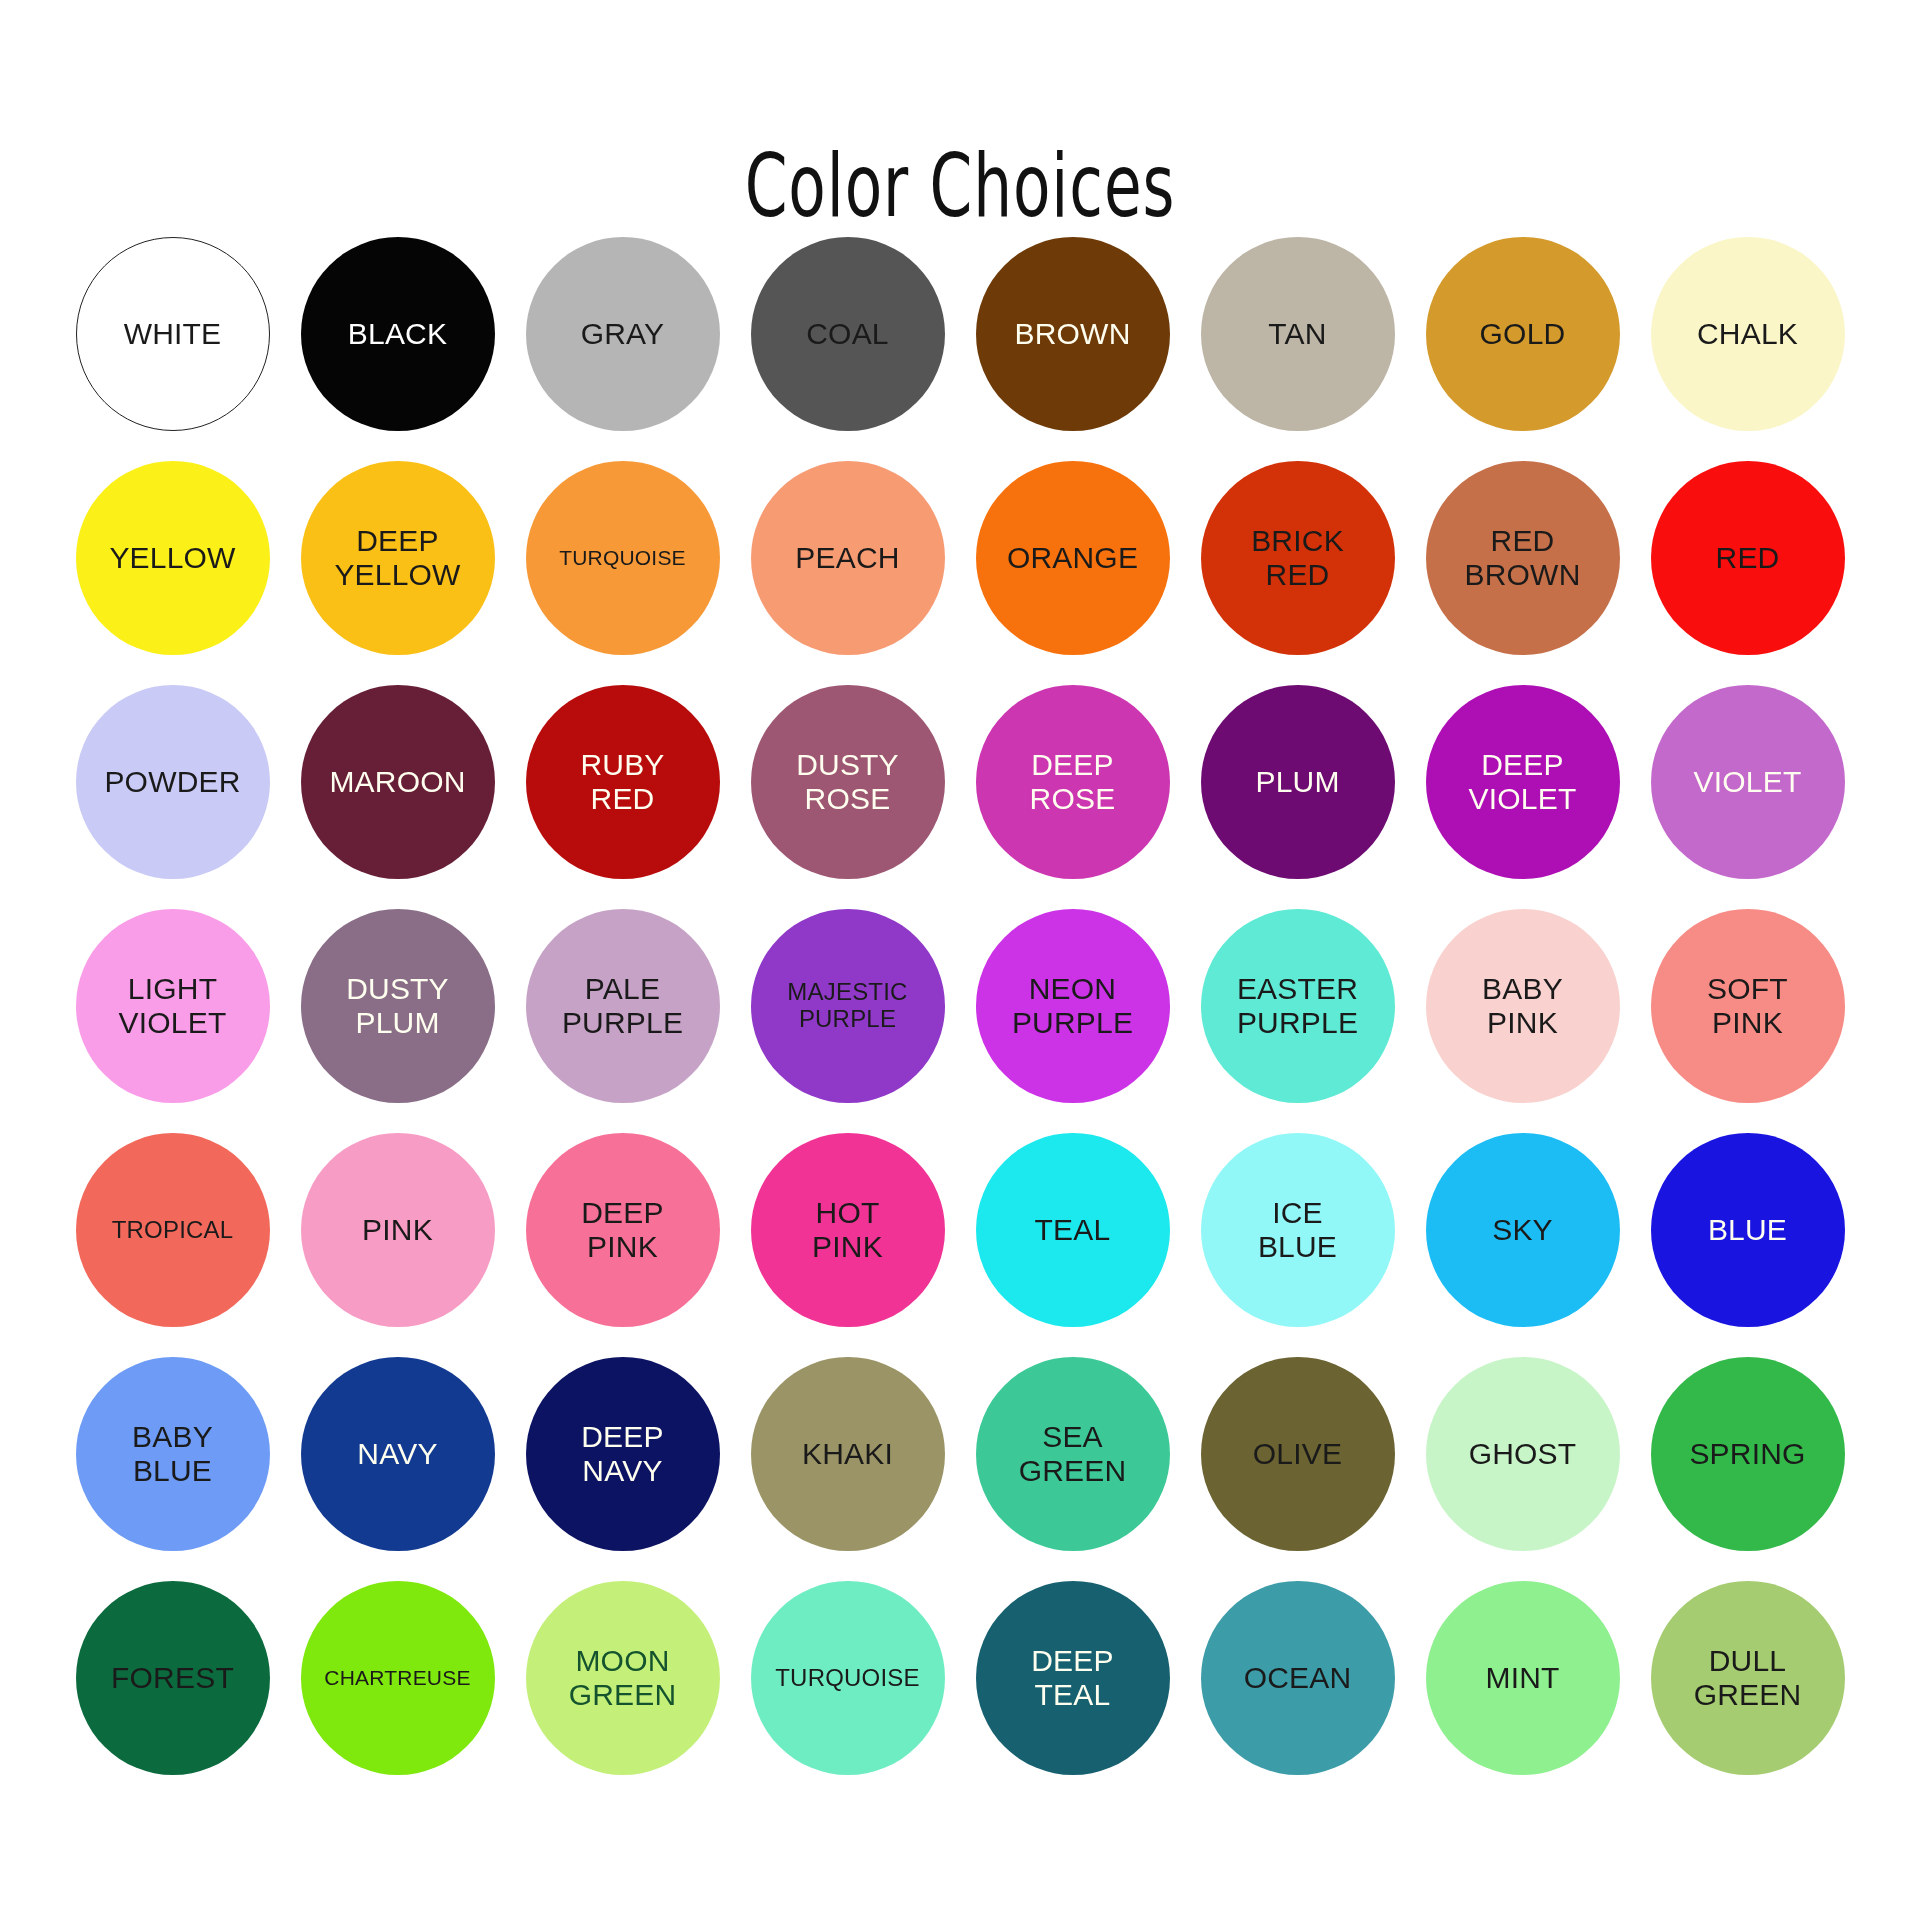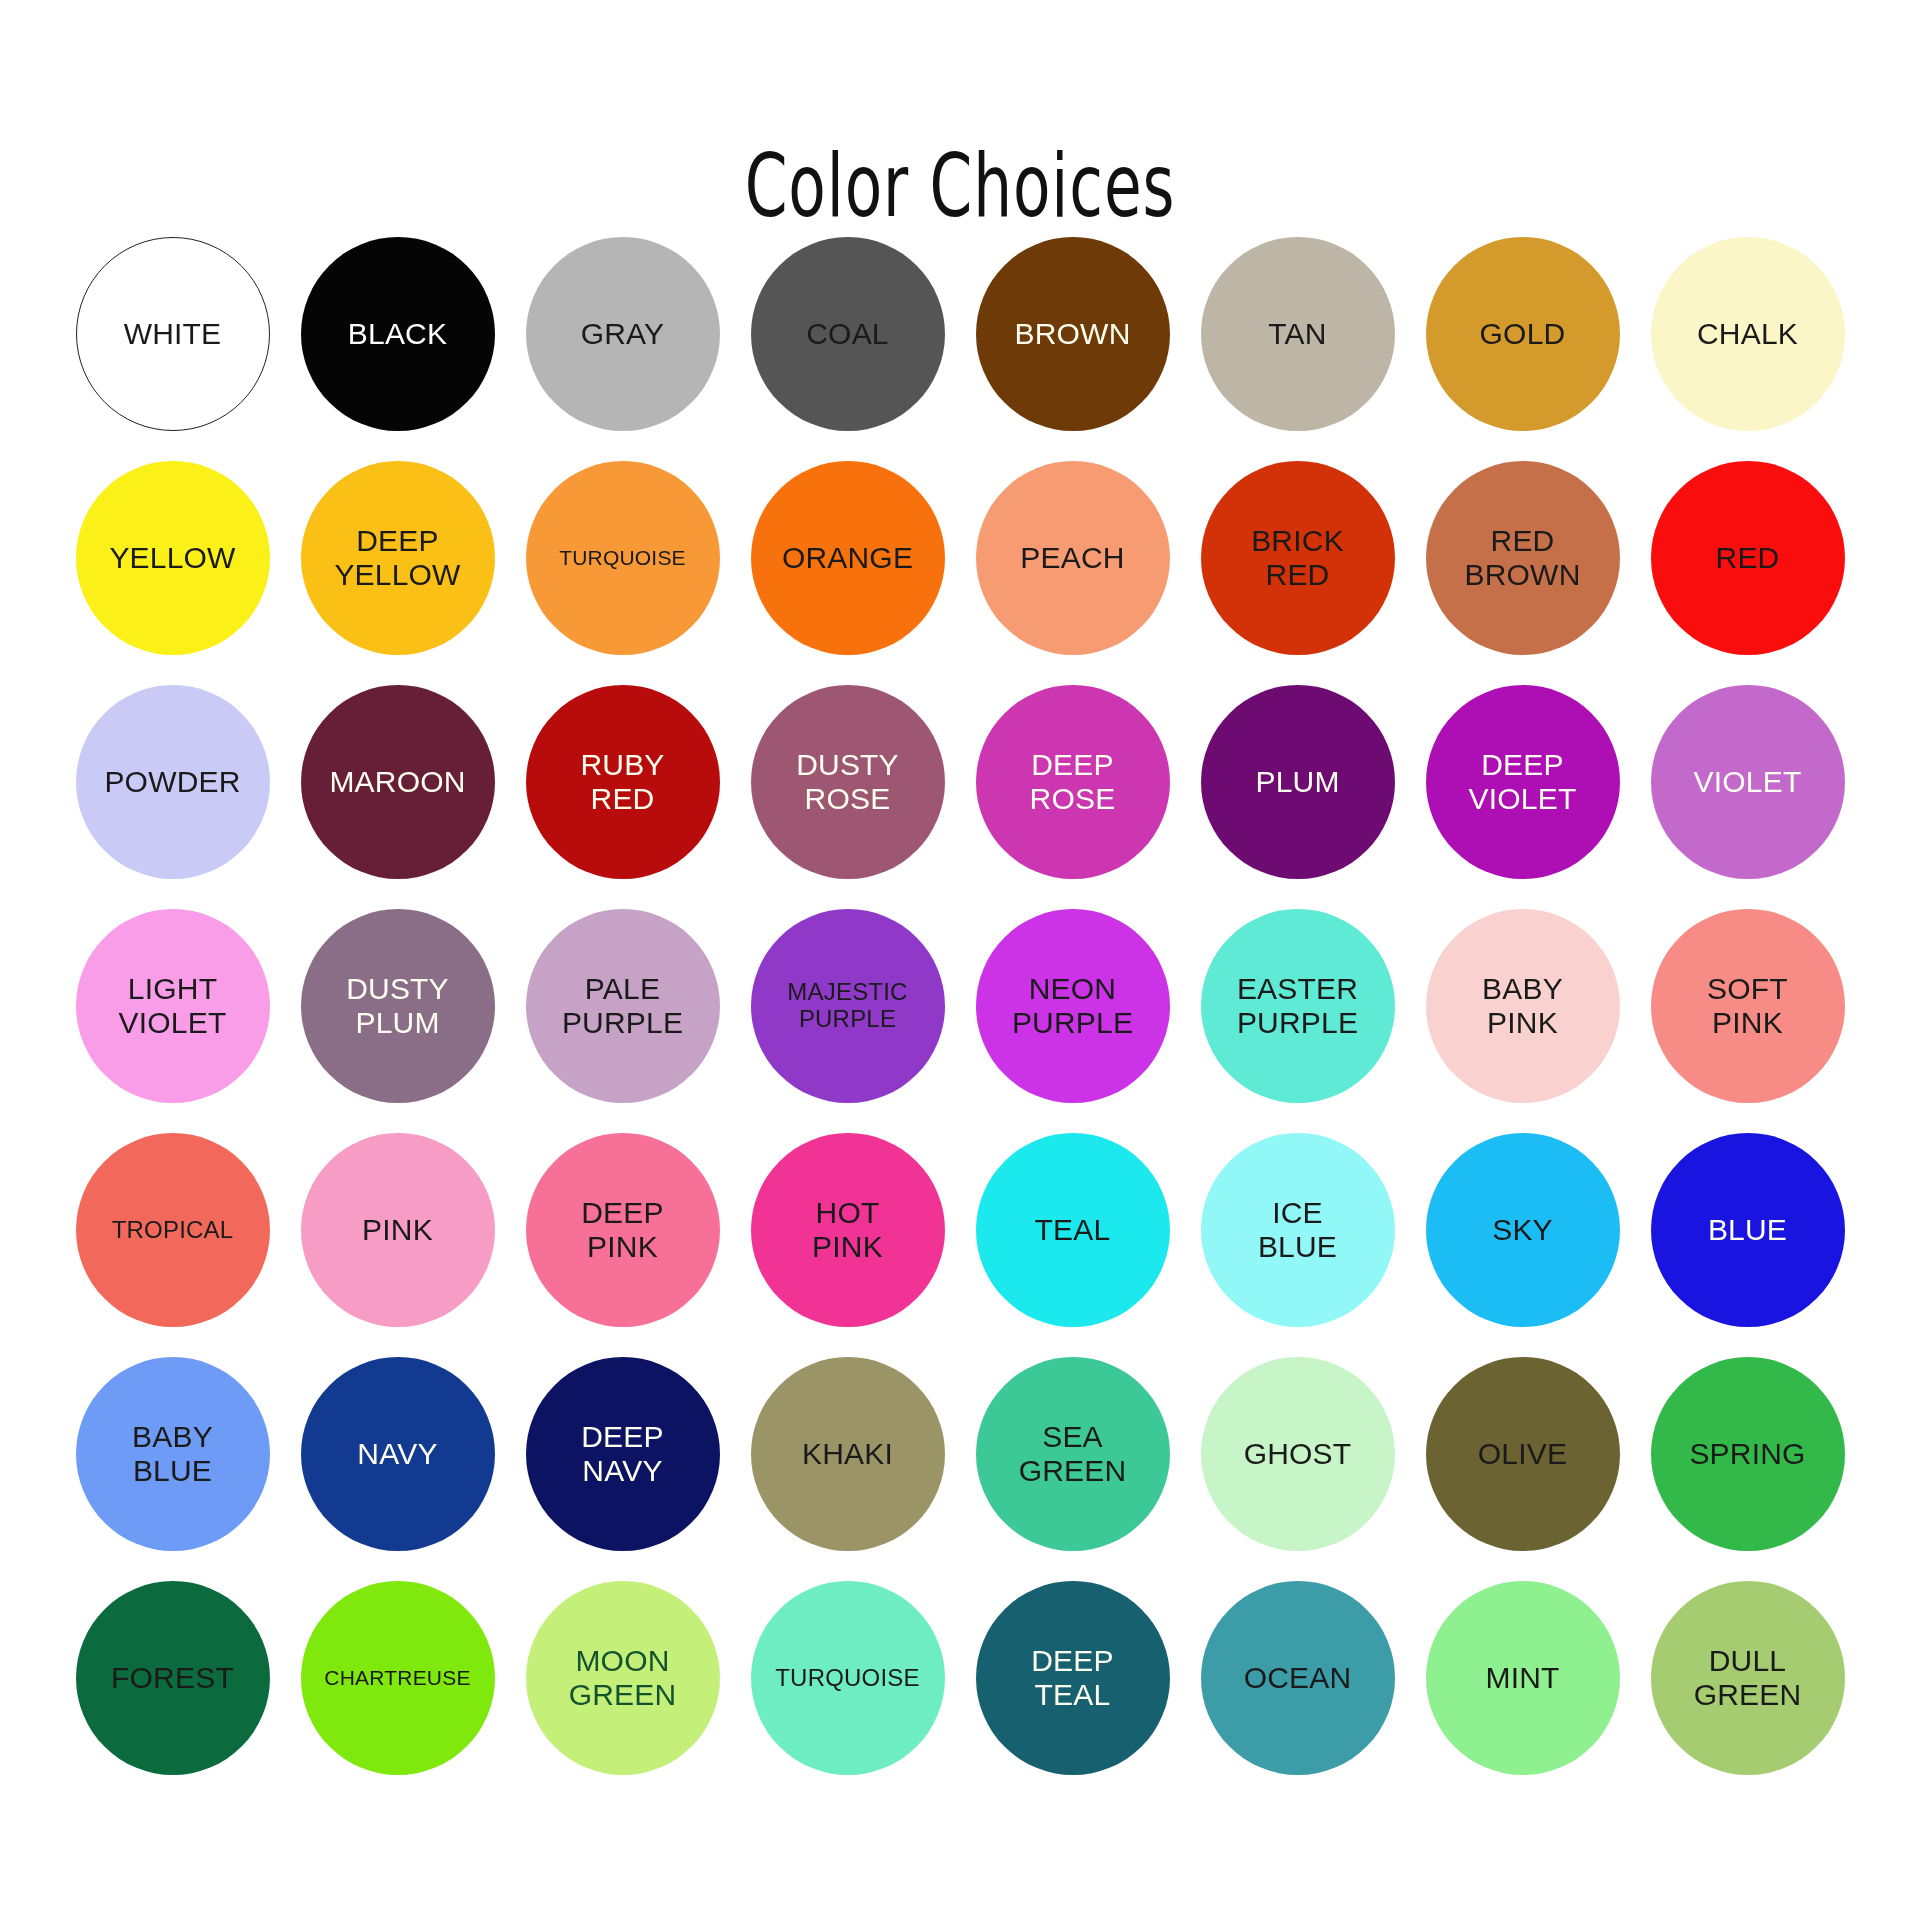--- a/index.html
+++ b/index.html
@@ -117,11 +117,11 @@
       <div class="swatch" style="background: rgb(247, 153, 55);">
         <span class="swatch-label xsmall" style="color: rgb(26, 26, 26);">TURQUOISE</span>
       </div>
+      <div class="swatch" style="background: rgb(247, 155, 115);">
+        <span class="swatch-label" style="color: rgb(26, 26, 26);">PEACH</span>
+      </div>
       <div class="swatch" style="background: rgb(247, 114, 12);">
         <span class="swatch-label" style="color: rgb(26, 26, 26);">ORANGE</span>
-      </div>
-      <div class="swatch" style="background: rgb(247, 155, 115);">
-        <span class="swatch-label" style="color: rgb(26, 26, 26);">PEACH</span>
       </div>
       <div class="swatch" style="background: rgb(211, 50, 8);">
         <span class="swatch-label" style="color: rgb(26, 26, 26);">BRICK

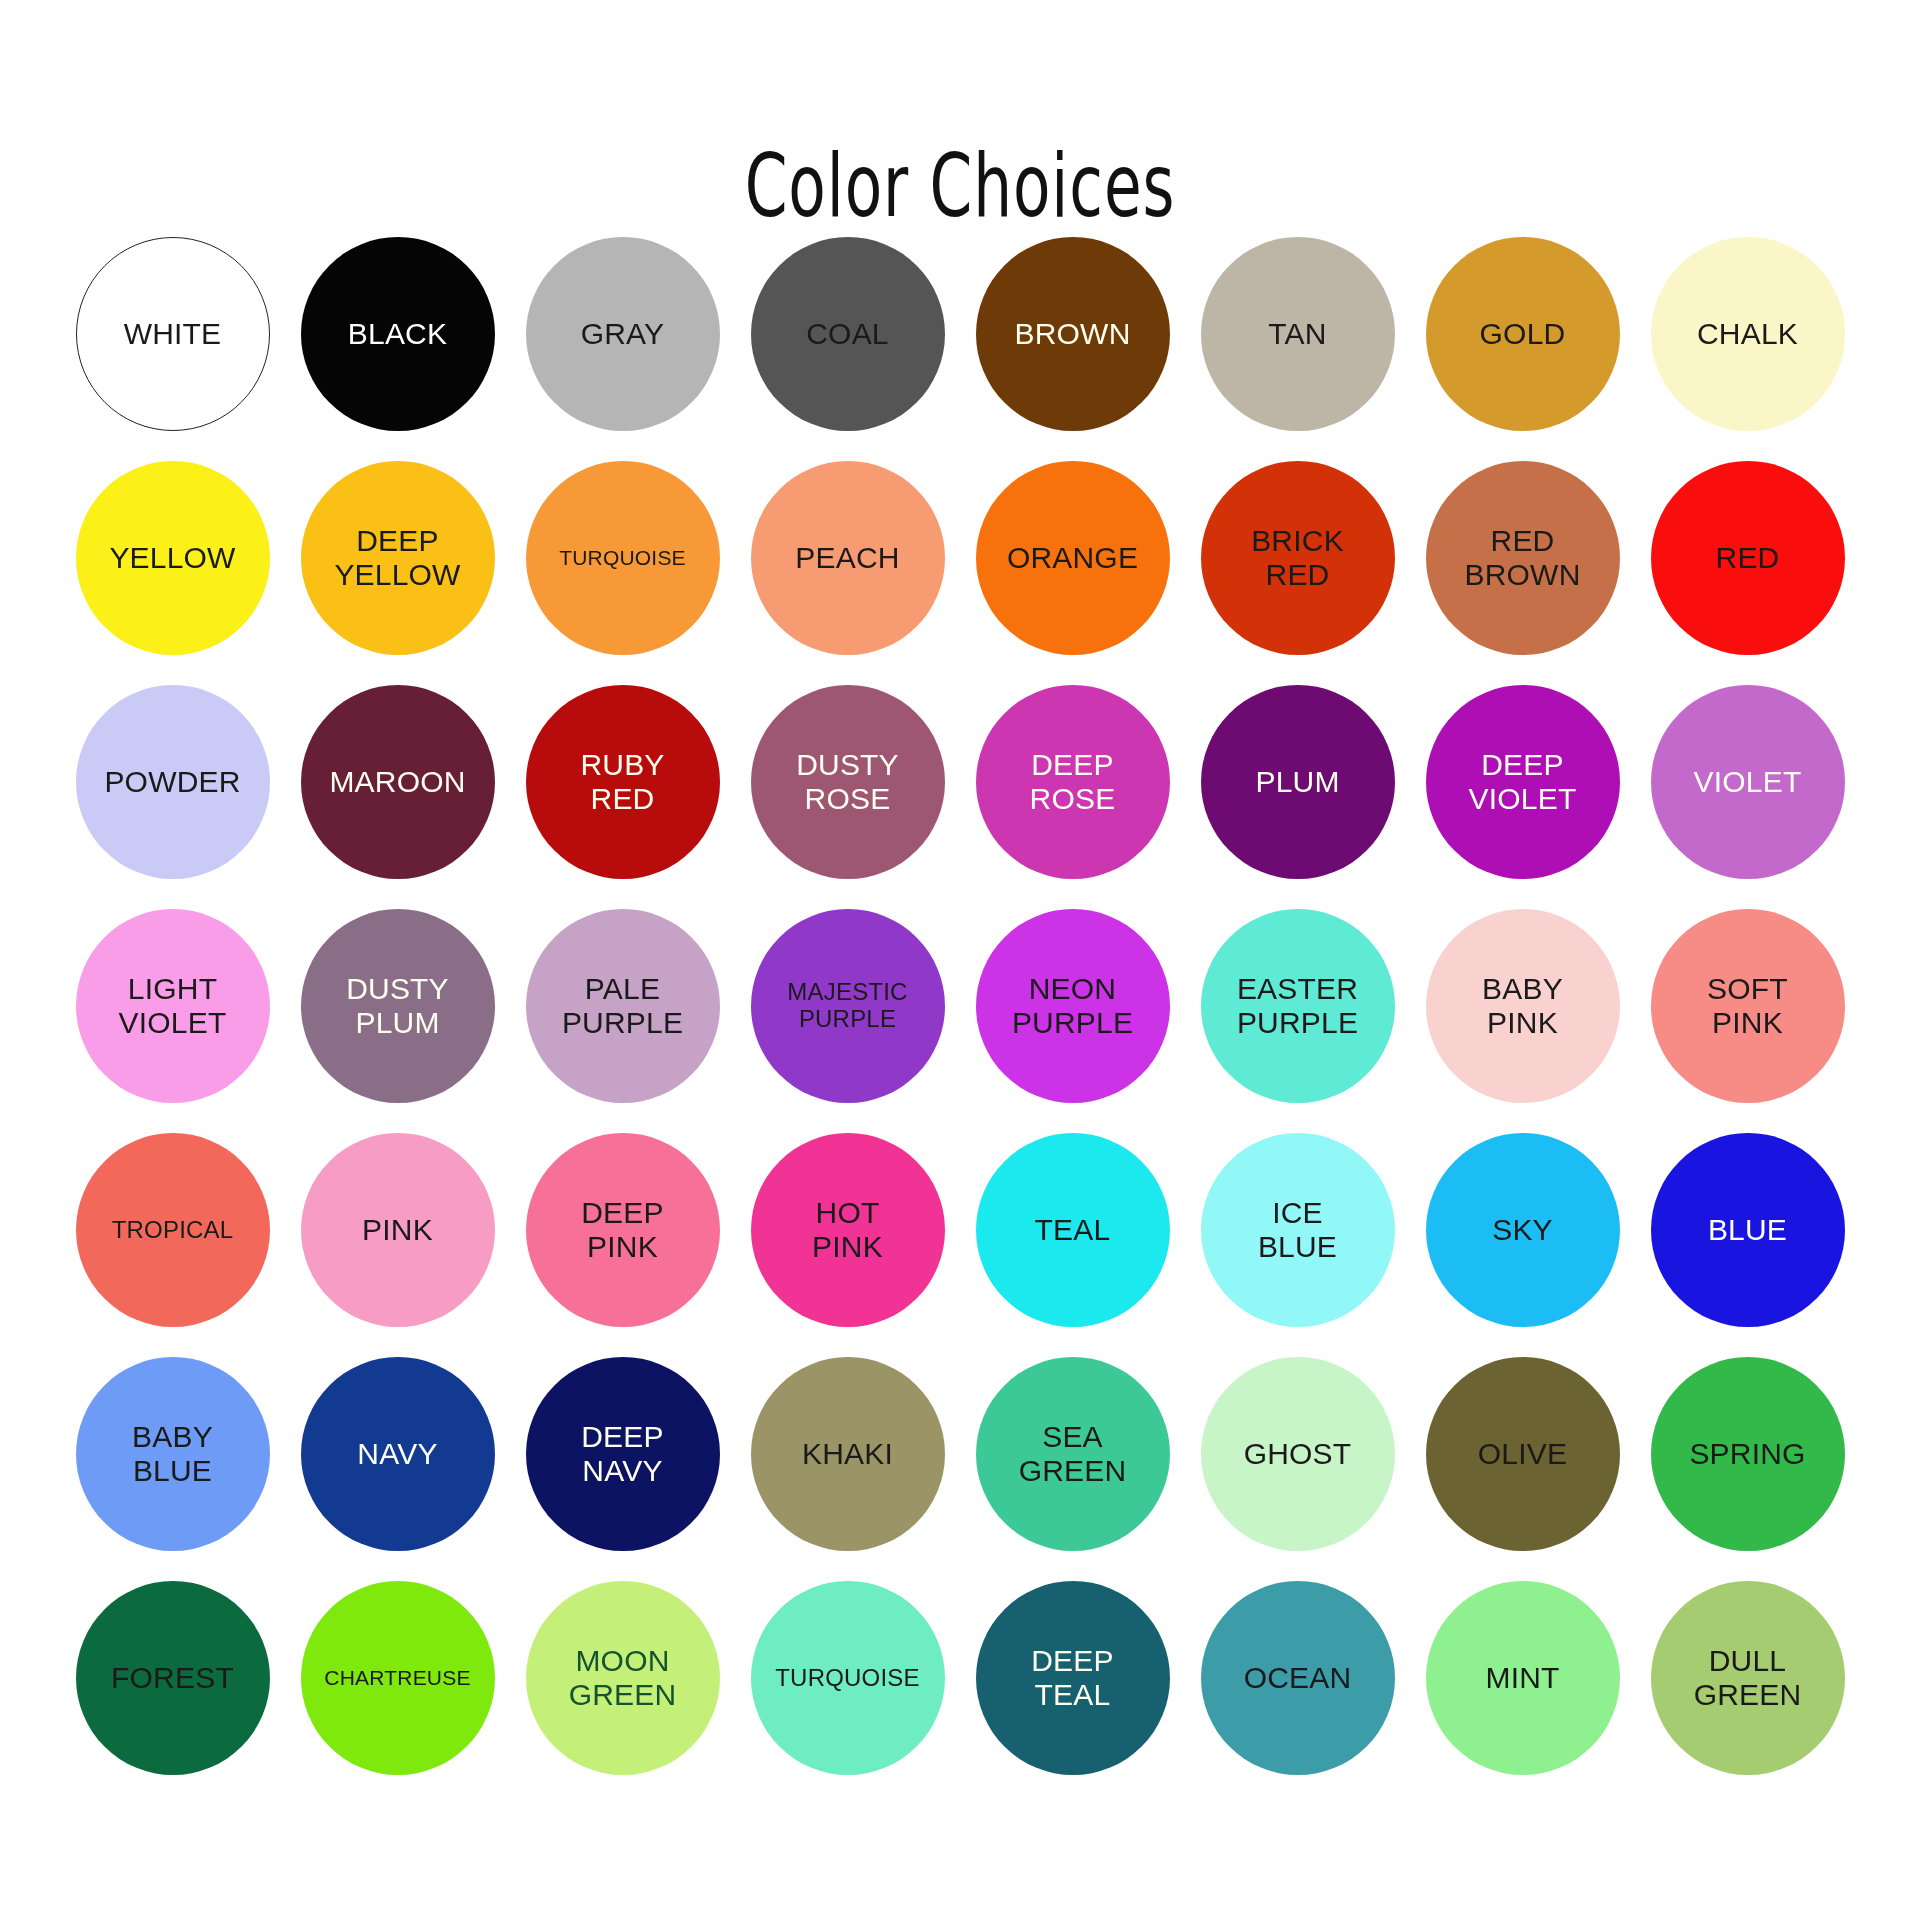--- a/index.html
+++ b/index.html
@@ -239,11 +239,11 @@
         <span class="swatch-label" style="color: rgb(26, 26, 26);">SEA
 GREEN</span>
       </div>
+      <div class="swatch" style="background: rgb(107, 99, 49);">
+        <span class="swatch-label" style="color: rgb(26, 26, 26);">OLIVE</span>
+      </div>
       <div class="swatch" style="background: rgb(200, 245, 200);">
         <span class="swatch-label" style="color: rgb(26, 26, 26);">GHOST</span>
-      </div>
-      <div class="swatch" style="background: rgb(107, 99, 49);">
-        <span class="swatch-label" style="color: rgb(26, 26, 26);">OLIVE</span>
       </div>
       <div class="swatch" style="background: rgb(51, 184, 74);">
         <span class="swatch-label" style="color: rgb(26, 26, 26);">SPRING</span>

